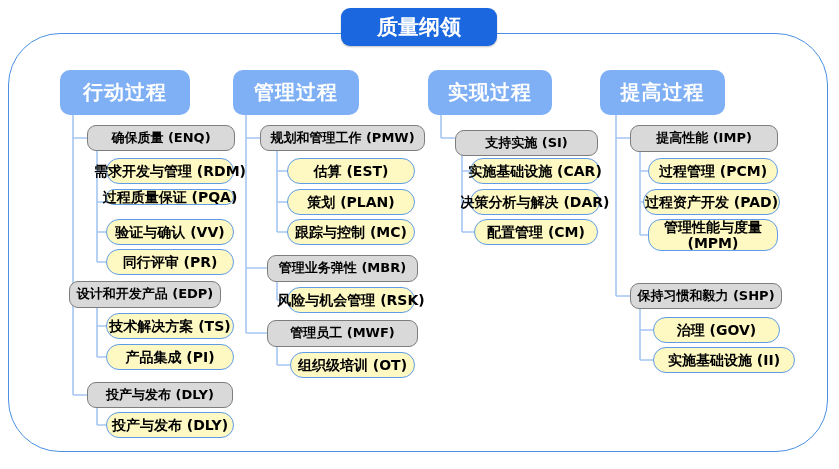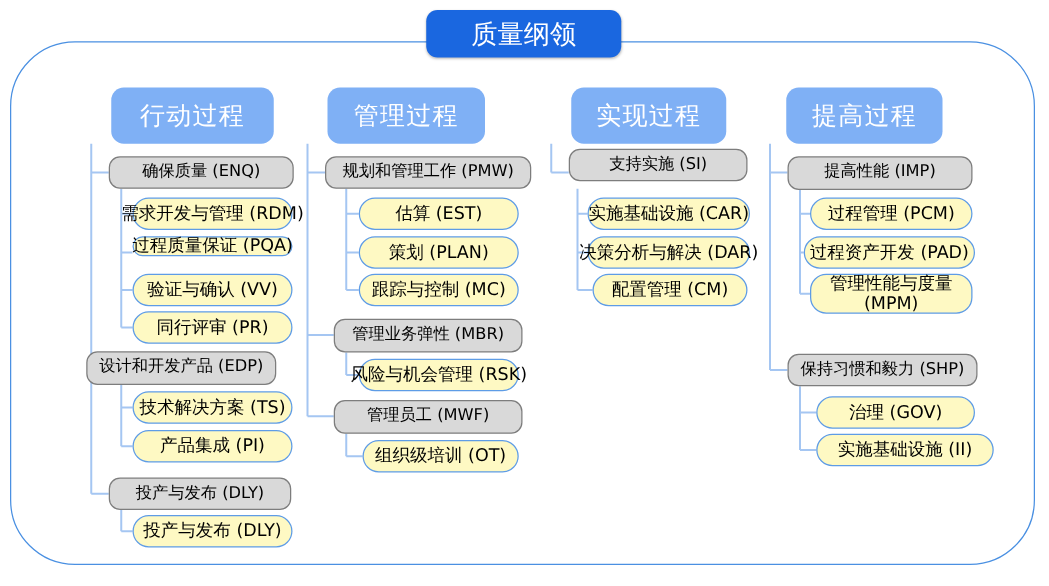--- a/index.html
+++ b/index.html
@@ -14,7 +14,7 @@
   .conn{position:absolute;left:0;top:0;width:839px;height:469px;pointer-events:none;}
   .node{
     position:absolute;box-sizing:border-box;display:flex;align-items:center;justify-content:center;
-    text-align:center;font-weight:normal;color:#000;line-height:1.15;
+    text-align:center;font-weight:bold;color:#000;line-height:1.15;
   }
   .title{
     background:#1a67e0;color:#fff;border-radius:9px;font-size:21px;

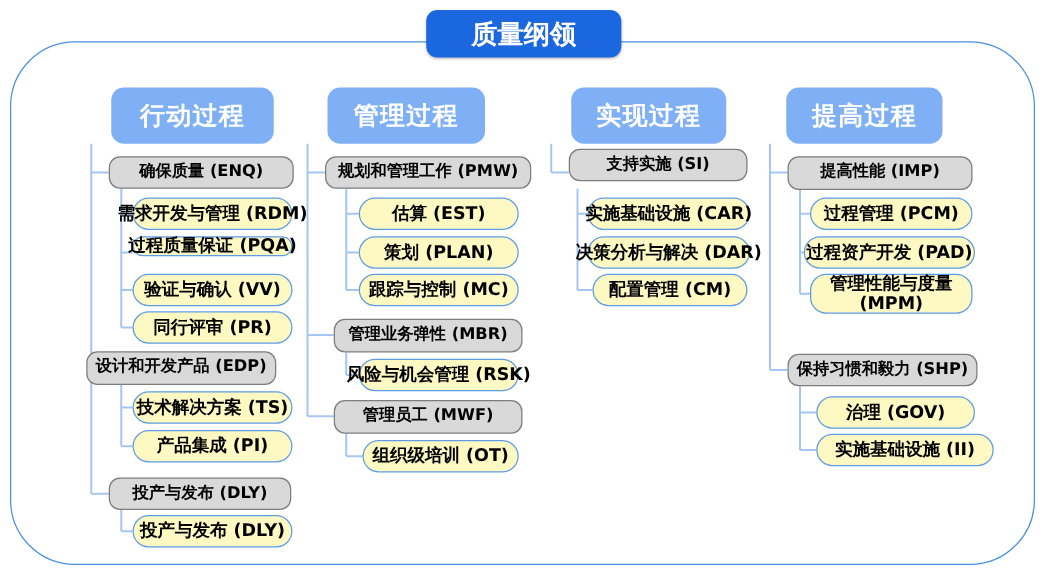--- a/index.html
+++ b/index.html
@@ -21,7 +21,7 @@
     box-shadow:0 1px 2px rgba(0,0,0,0.25);
   }
   .header{
-    background:#7fb0f5;color:#fff;border-radius:10px;font-size:20px;letter-spacing:1px;margin-left:29px;
+    background:#7fb0f5;color:#fff;border-radius:10px;font-size:20px;letter-spacing:1px;
   }
   .gray{
     background:#d9d9d9;border:1.6px solid #7d7d7d;border-radius:9px;font-size:13px;white-space:nowrap;

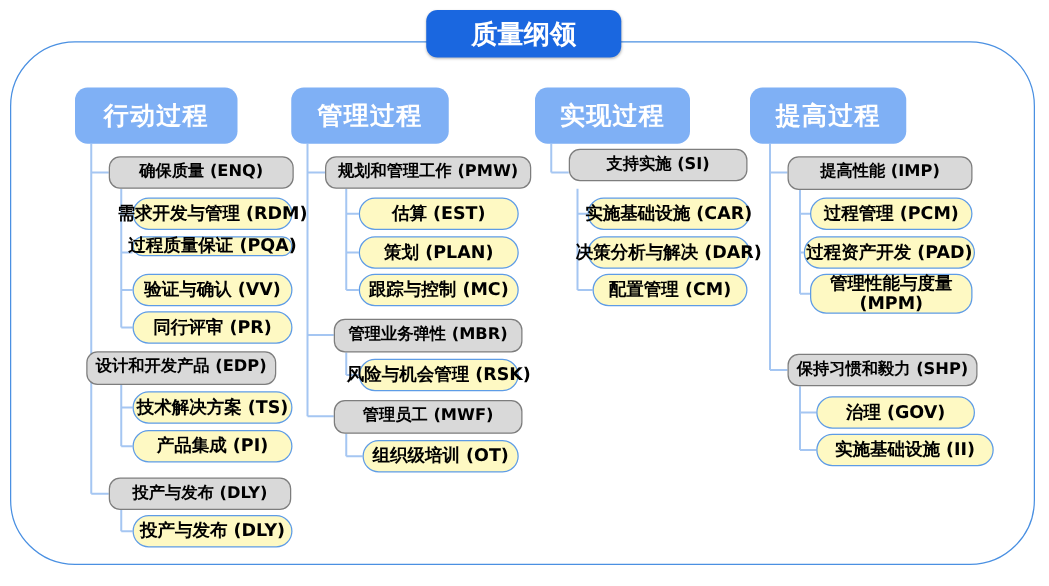--- a/index.html
+++ b/index.html
@@ -80,7 +80,7 @@
   <div class="node white" style="left:290px;top:352px;width:125px;height:26px">组织级培训 (OT)</div>
 
   <div class="node header" style="left:428px;top:70px;width:124px;height:45px">实现过程</div>
-  <div class="node gray" style="left:455px;top:119px;width:143px;height:26px">支持实施 (SI)</div>
+  <div class="node gray" style="left:455px;top:130px;width:143px;height:26px">支持实施 (SI)</div>
   <div class="node white" style="left:470px;top:158px;width:130px;height:26px">实施基础设施 (CAR)</div>
   <div class="node white" style="left:470px;top:189px;width:130px;height:26px">决策分析与解决 (DAR)</div>
   <div class="node white" style="left:474px;top:219px;width:124px;height:26px">配置管理 (CM)</div>

